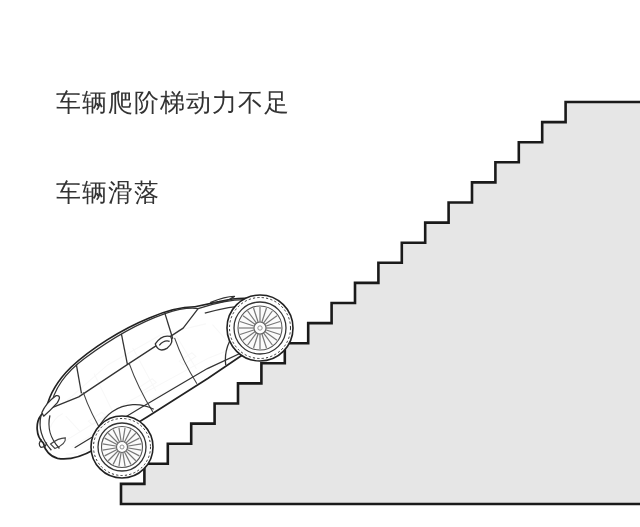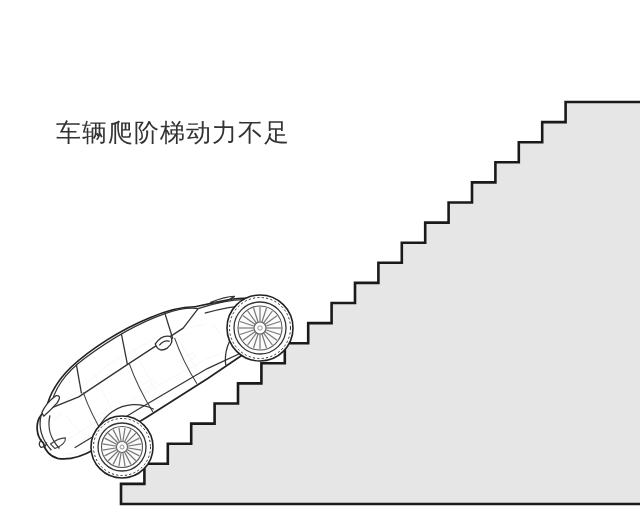--- a/index.html
+++ b/index.html
@@ -20,7 +20,7 @@
   #caption {
     position: absolute;
     left: 56px;
-    top: 58px;
+    top: 28px;
     z-index: 5;
     line-height: 30px;
     font-size: 25px;

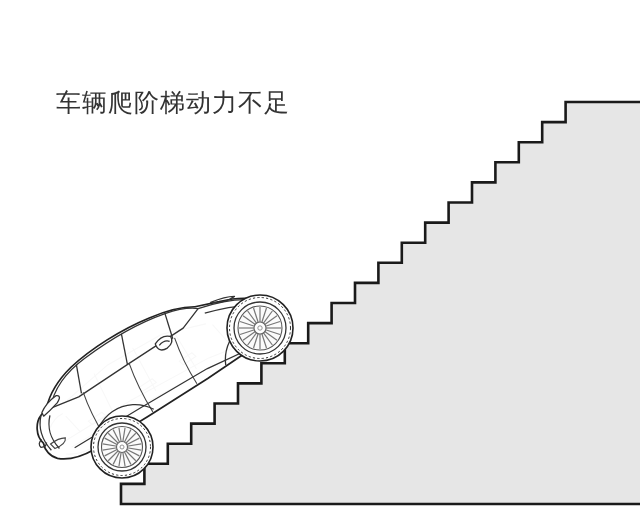--- a/index.html
+++ b/index.html
@@ -47,6 +47,7 @@
 
   <div id="caption" style="color: rgb(51, 51, 51); font-size: 25px;">
     <span class="cap-line">车辆爬阶梯动力不足</span>
+    <span class="cap-line">车辆滑落</span>
   </div>
 
   <svg id="art" viewBox="0 0 640 527" xmlns="http://www.w3.org/2000/svg">

